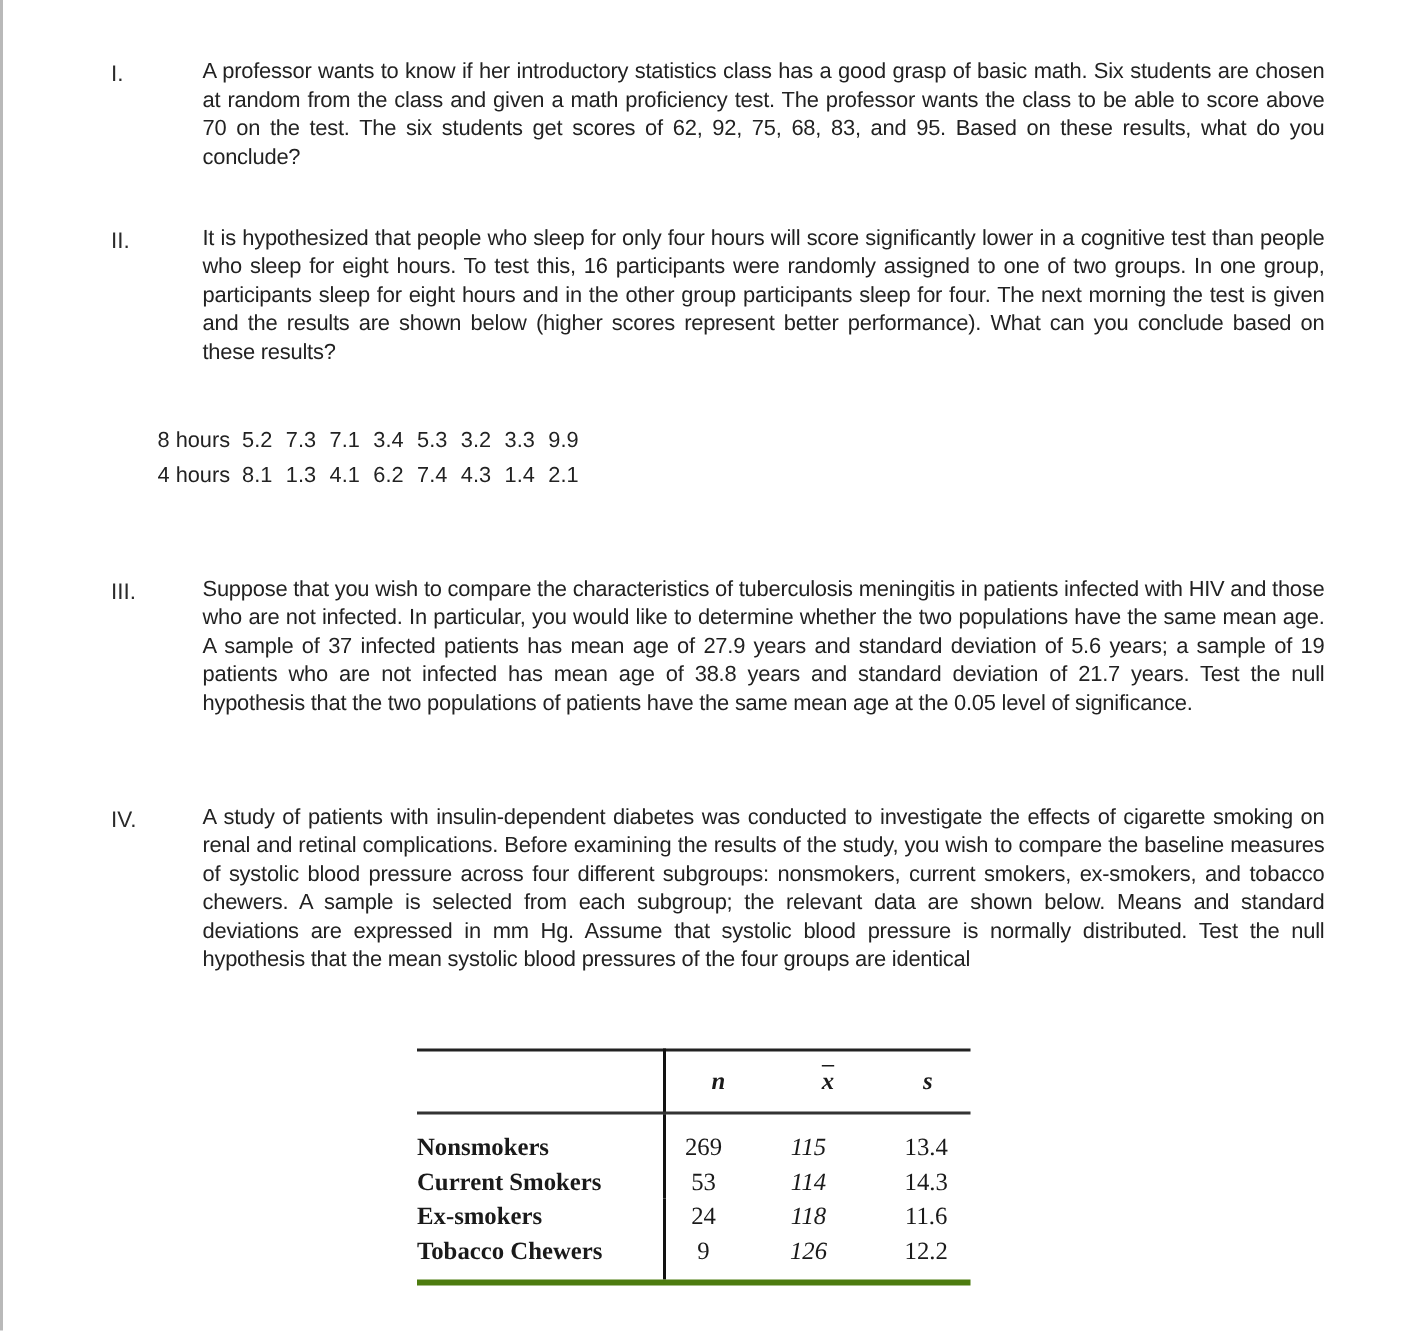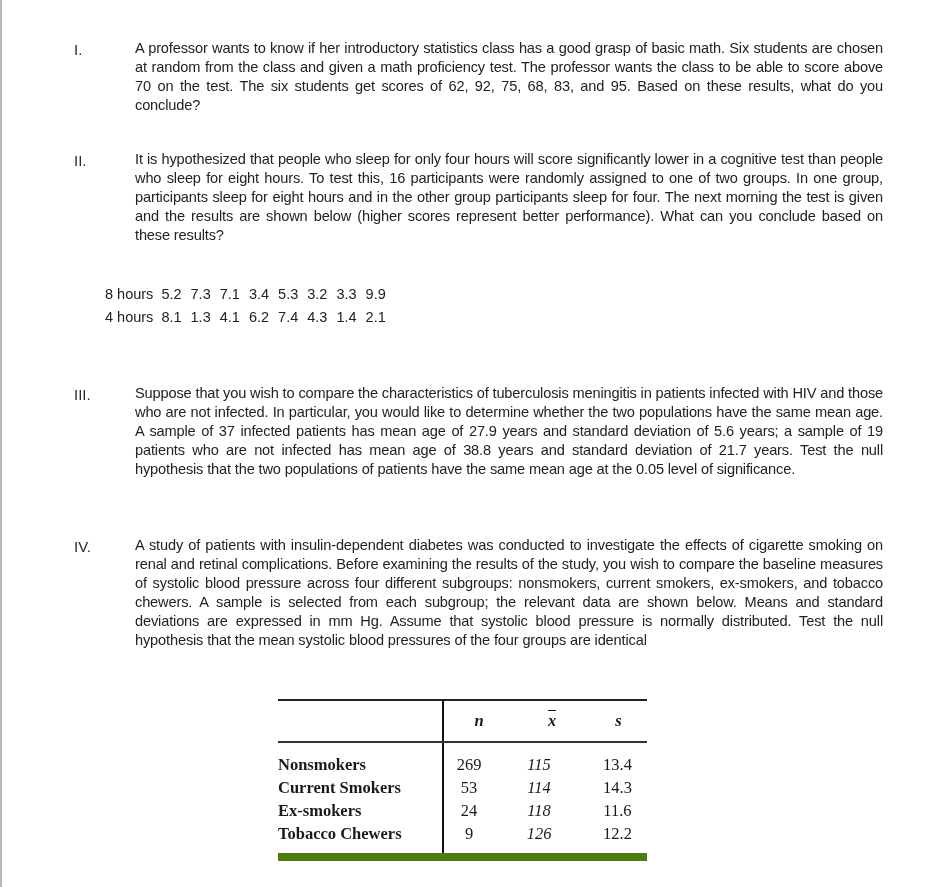--- a/index.html
+++ b/index.html
@@ -97,7 +97,7 @@
       text-align: center;
     }
     table.stat tbody tr:first-child td { padding-top: 10px; }
-    table.stat tbody tr:last-child td { padding-bottom: 8px; border-bottom: 8px solid #4d7c0f; }
+    table.stat tbody tr:last-child td { padding-bottom: 8px; border-bottom: 4px solid #4d7c0f; }
     table.stat td.rowlabel { padding-left: 0; }
     table.stat td.c-n { padding-right: 20px; width: 50px; }
     table.stat td.c-x { padding-right: 26px; width: 50px; font-style: italic; }

